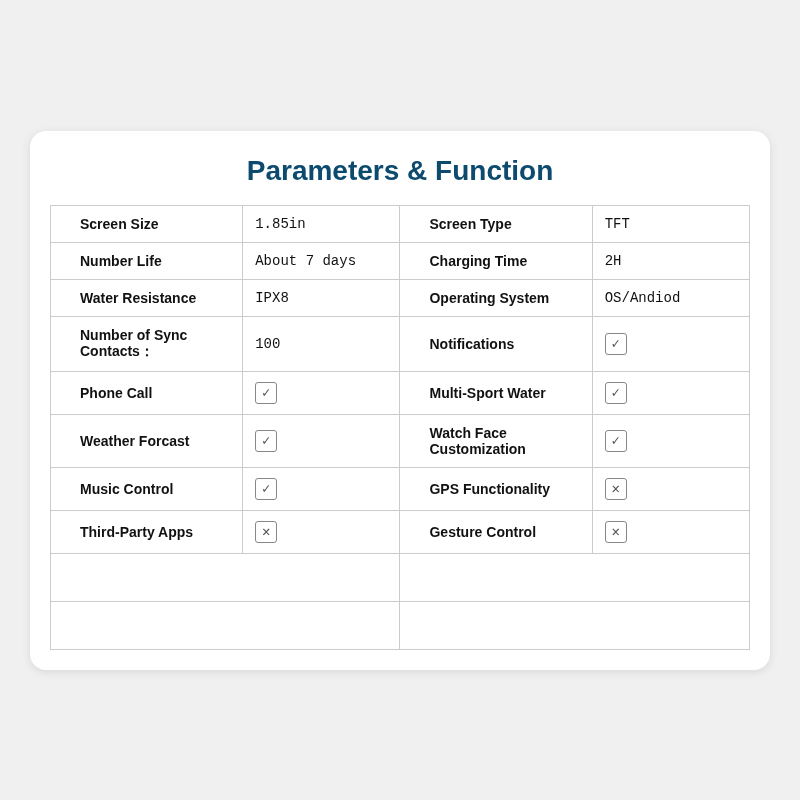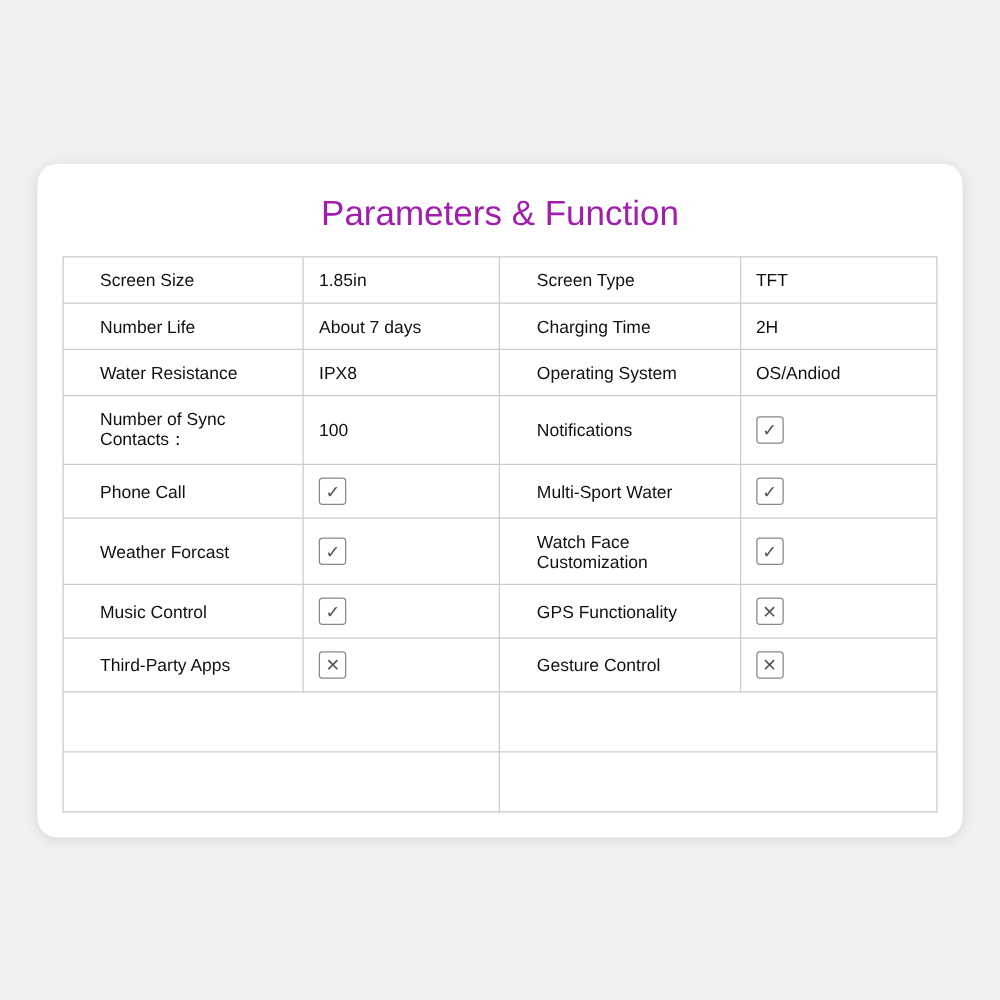--- a/index.html
+++ b/index.html
@@ -29,8 +29,8 @@
     .page-title {
       text-align: center;
       font-size: 28px;
-      font-weight: normal;
-      color: #a21caf;
+      font-weight: bold;
+      color: #0c4a6e;
       margin-bottom: 18px;
     }
 

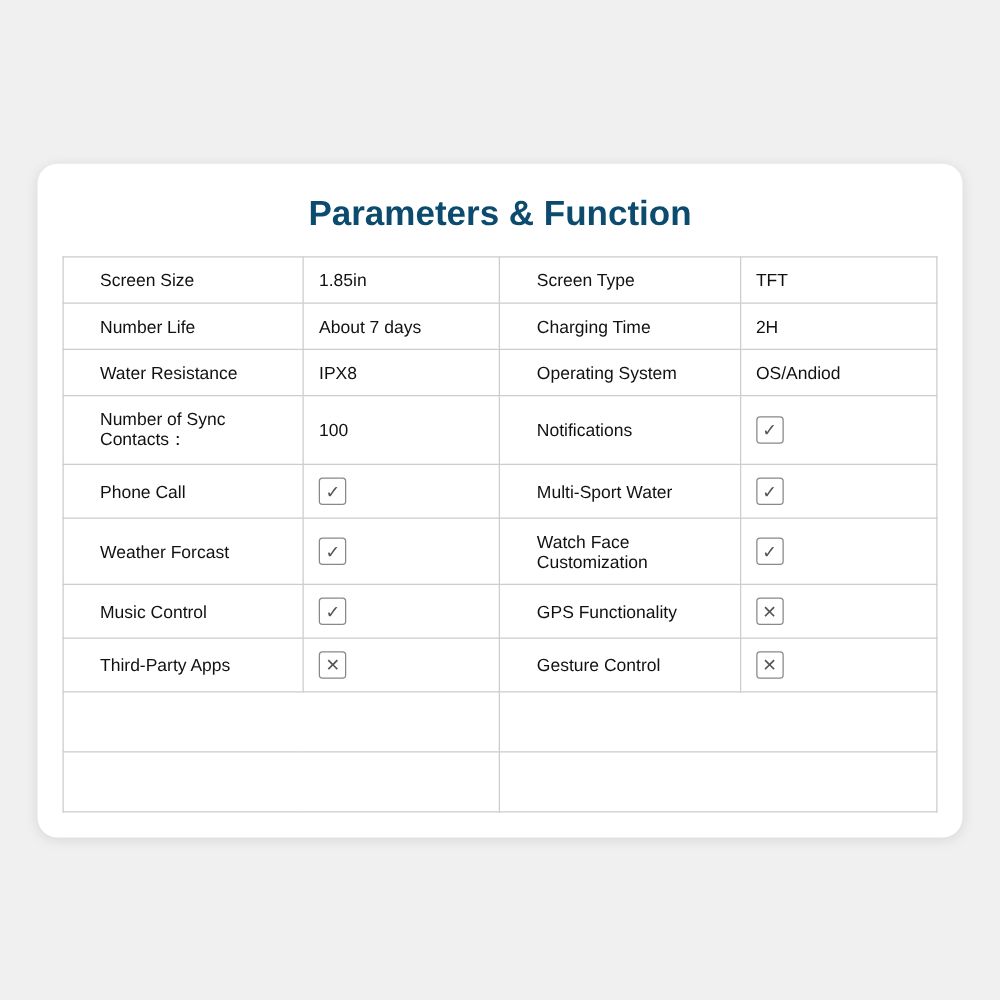--- a/index.html
+++ b/index.html
@@ -48,7 +48,7 @@
     }
 
     .label-cell {
-      font-weight: normal;
+      font-weight: bold;
       width: 22%;
       padding-left: 29px;
     }

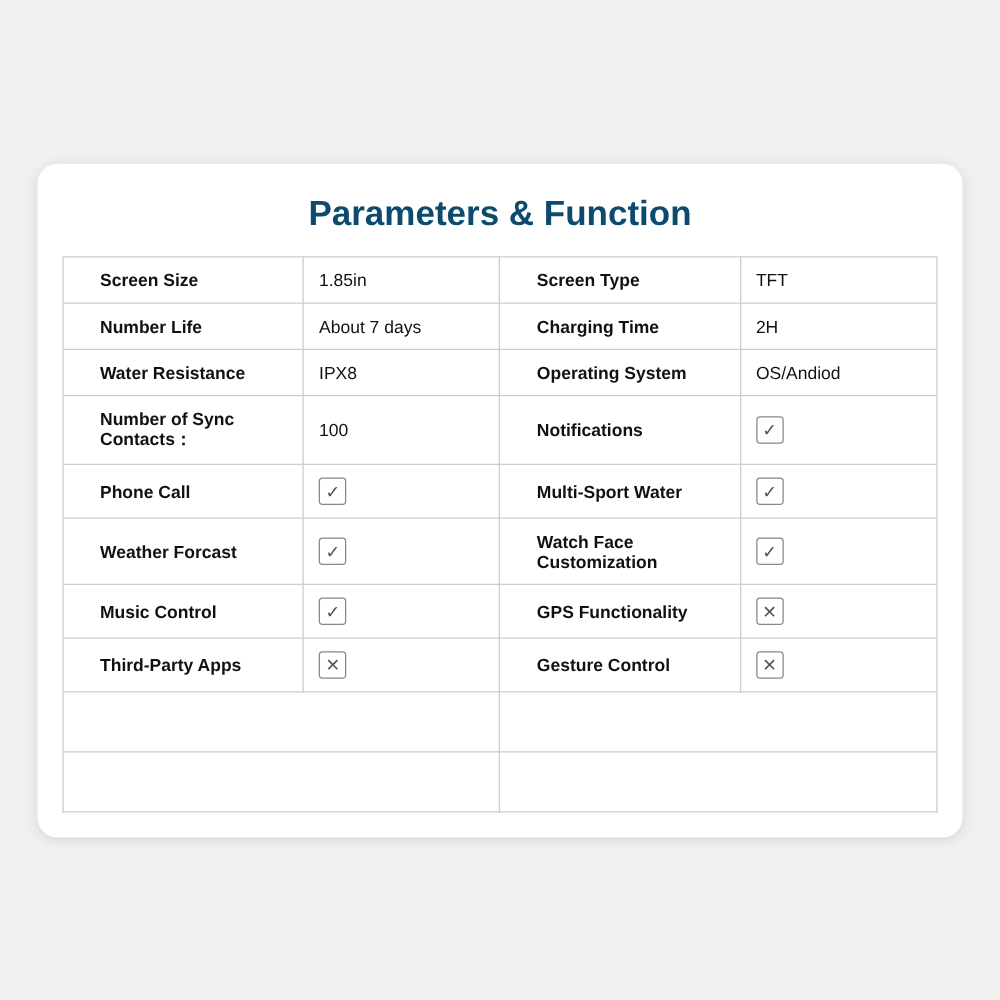--- a/index.html
+++ b/index.html
@@ -55,6 +55,7 @@
 
     .value-cell {
       width: 18%;
+      font-family: Liberation Mono, monospace;
     }
 
     .check-symbol {

